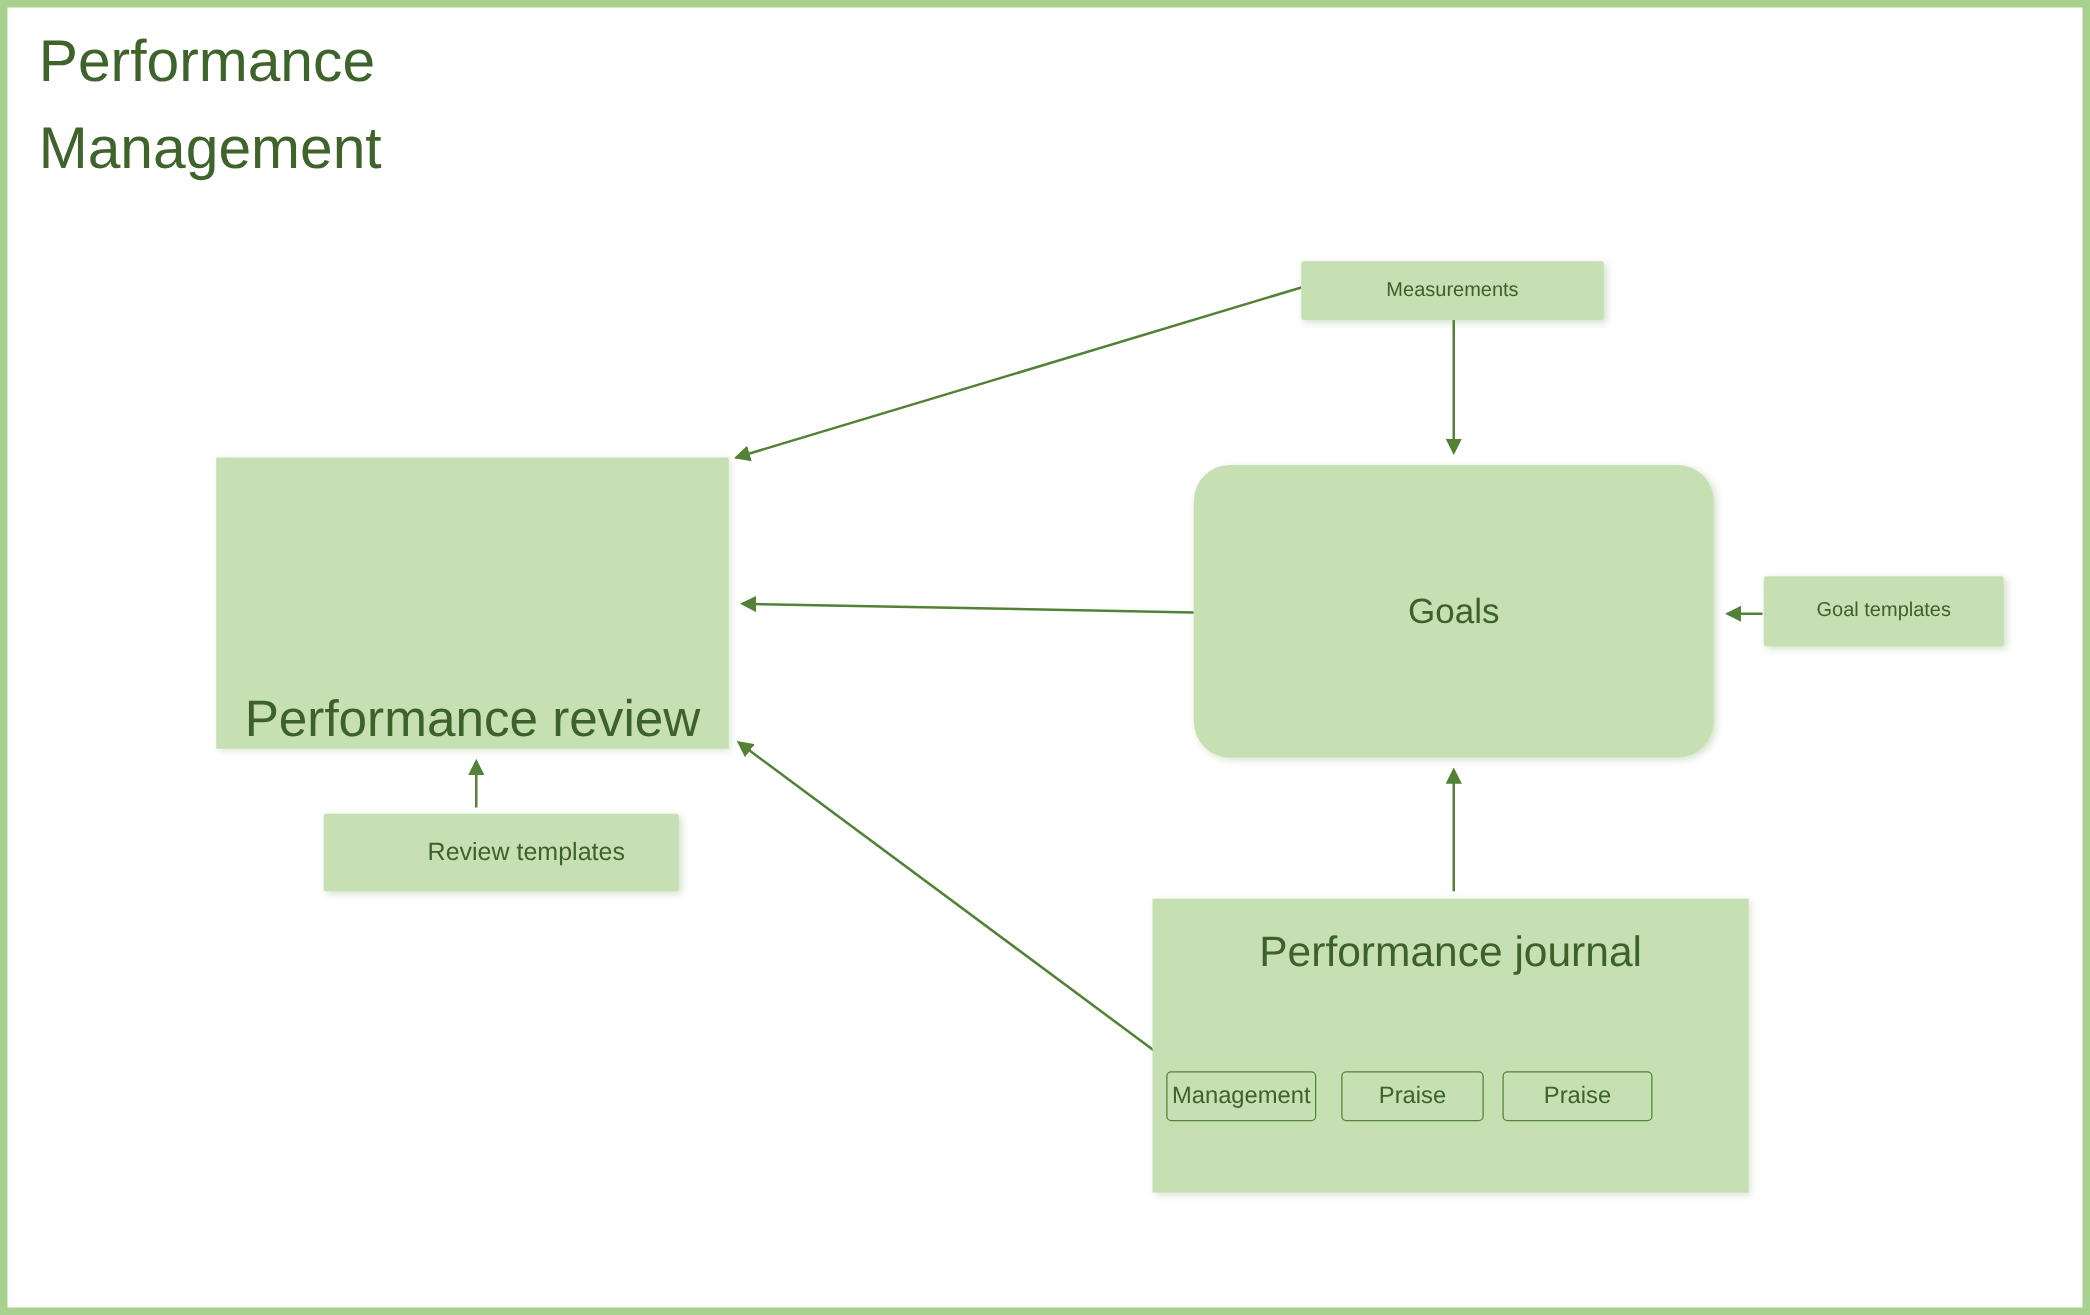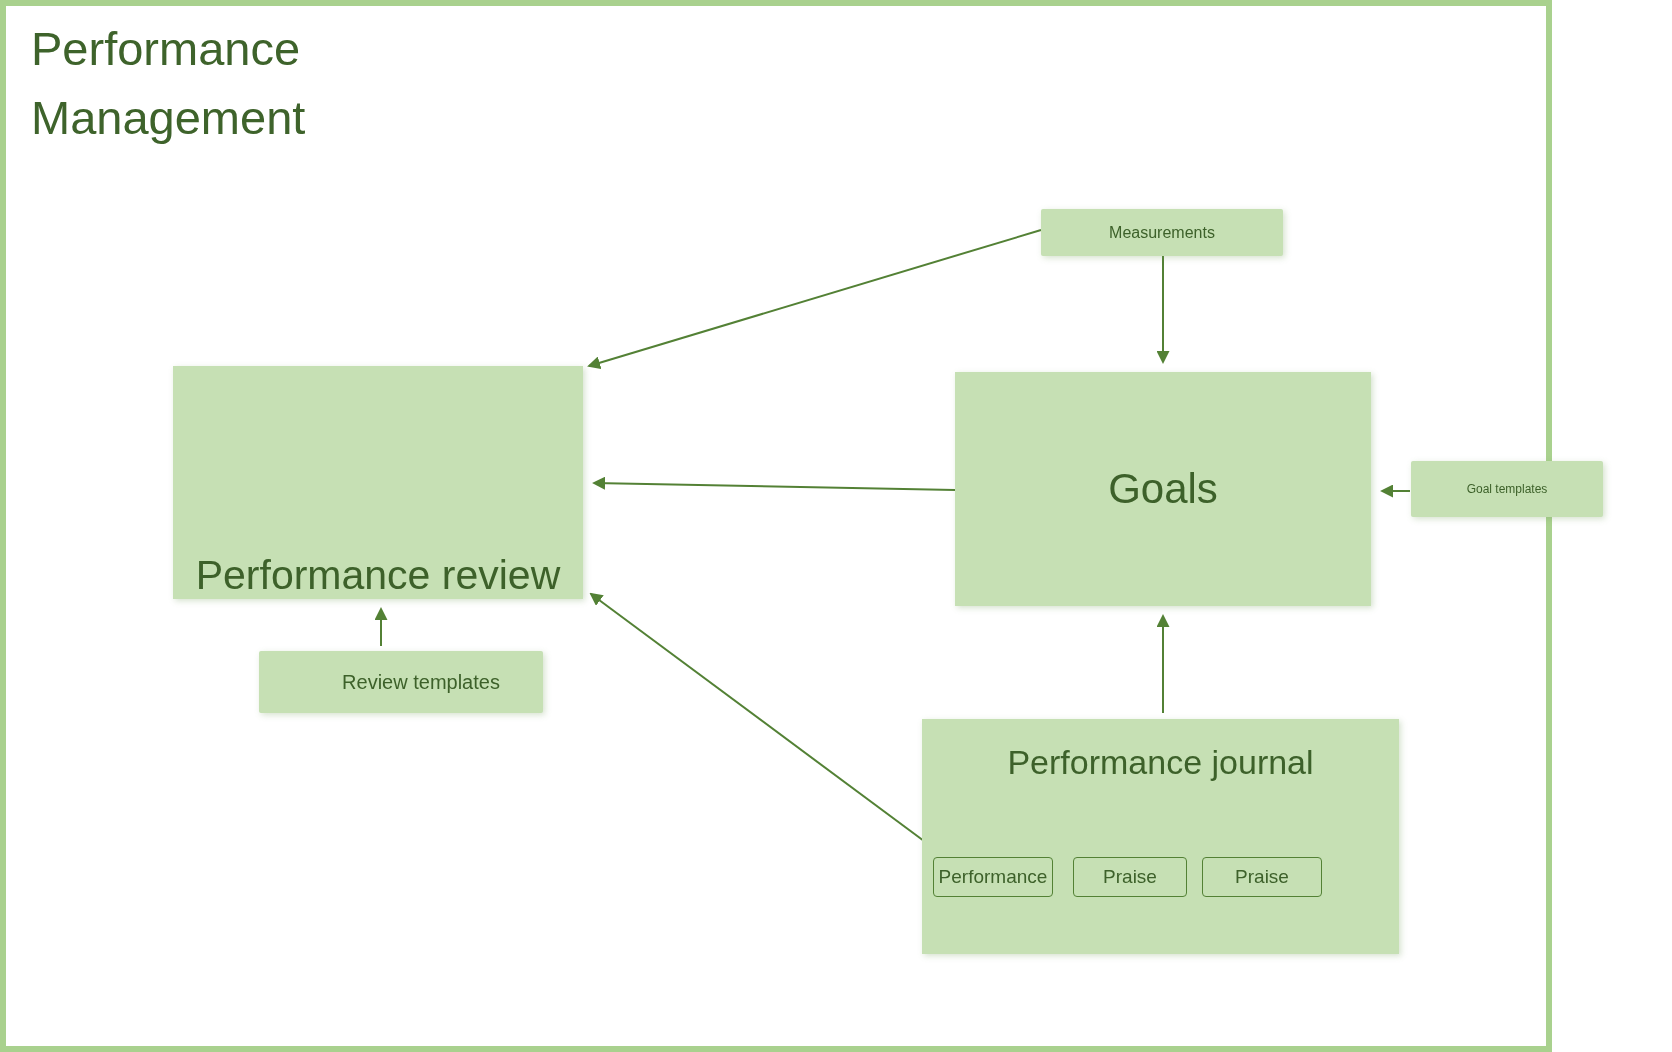--- a/index.html
+++ b/index.html
@@ -12,7 +12,7 @@
   }
   .canvas {
     position: absolute; inset: 0;
-    width: 1552px; height: 1052px;
+    width: 1672px; height: 1052px;
     box-sizing: border-box;
     border: 6px solid #a9d18e;
     background: #ffffff;

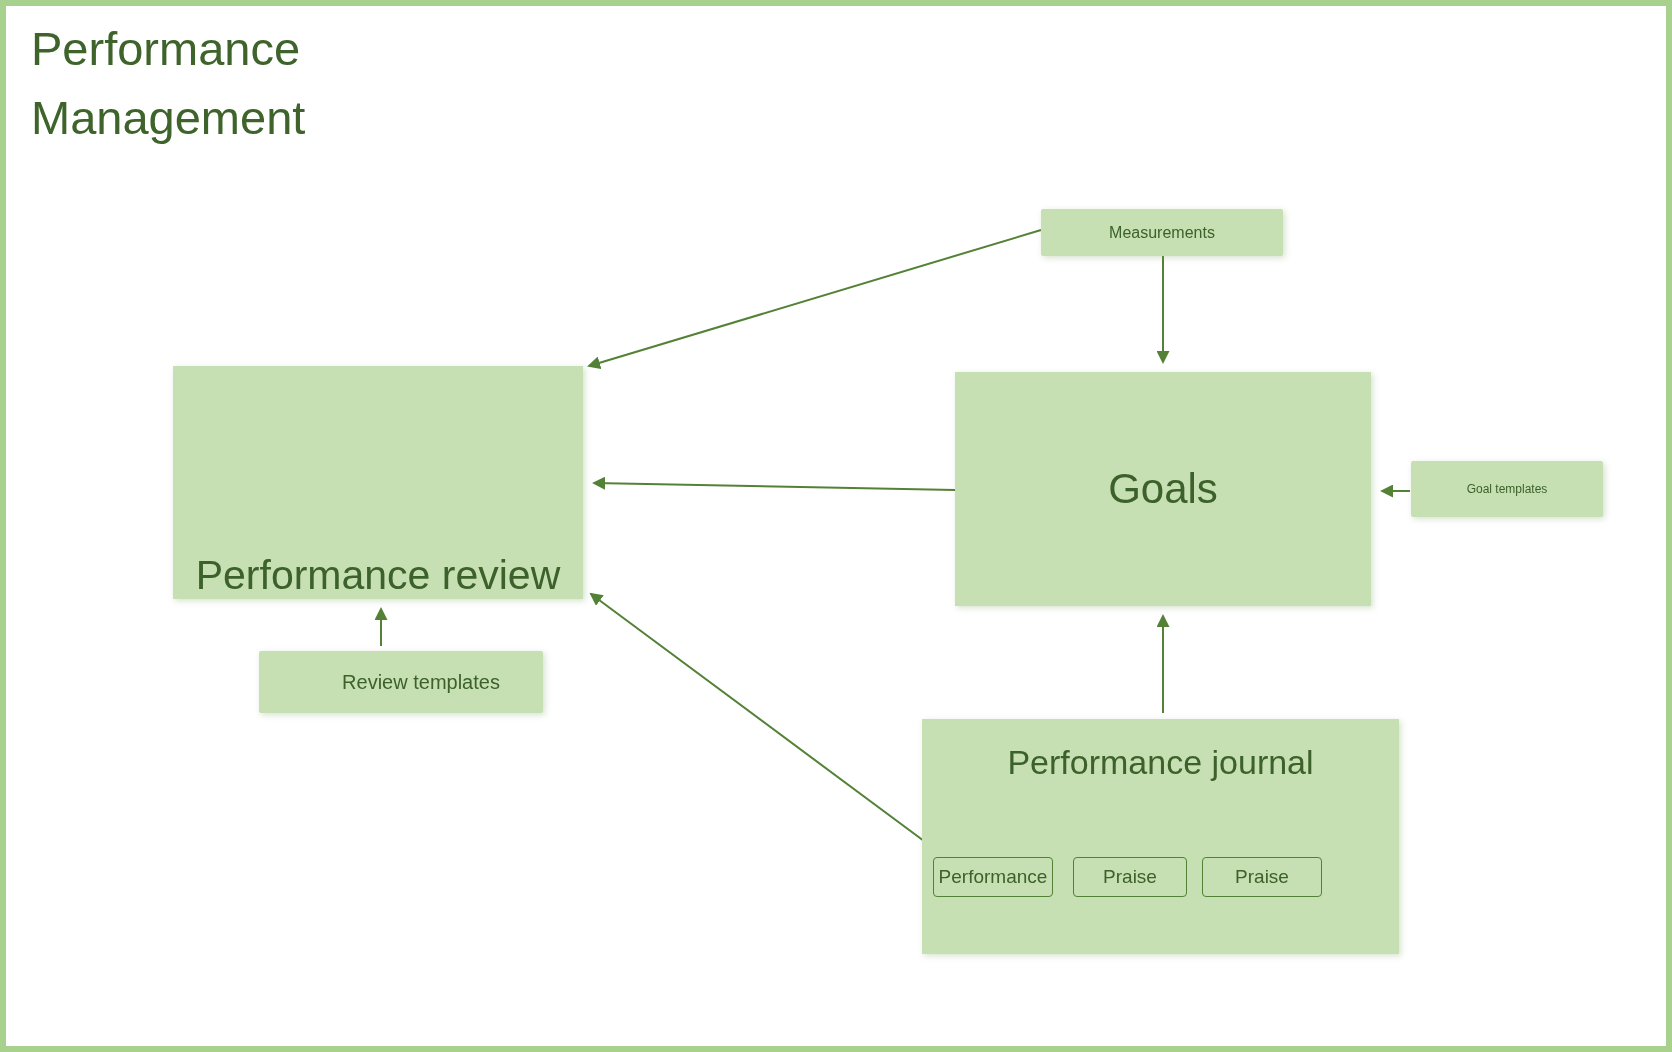--- a/index.html
+++ b/index.html
@@ -50,7 +50,8 @@
   }
   .node-goals {
     left: 949px; top: 366px; width: 416px; height: 234px;
-    font-size: 42px;
+    font-size: 28px;
+    border-radius: 29px;
   }
   .node-measurements {
     left: 1035px; top: 203px; width: 242px; height: 47px;

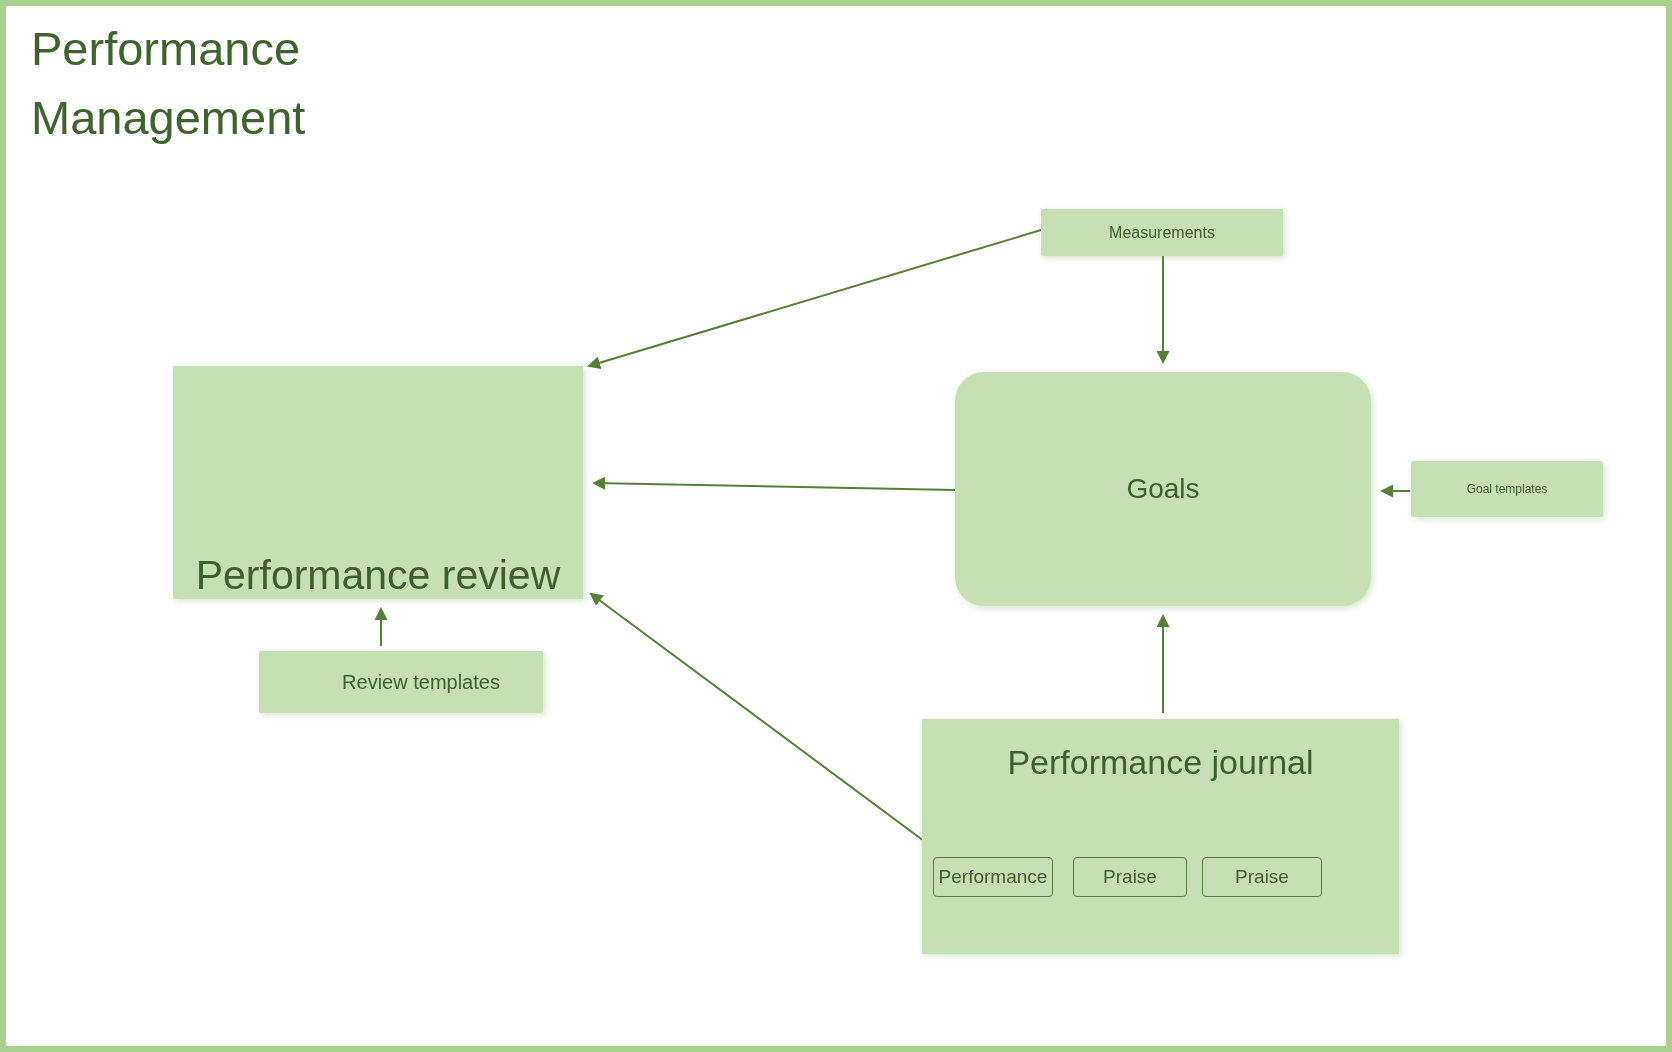--- a/index.html
+++ b/index.html
@@ -60,7 +60,7 @@
   }
   .node-goal-templates {
     left: 1405px; top: 455px; width: 192px; height: 56px;
-    font-size: 12px;
+    font-size: 16px;
     border-radius: 2px;
     text-align: center;
   }

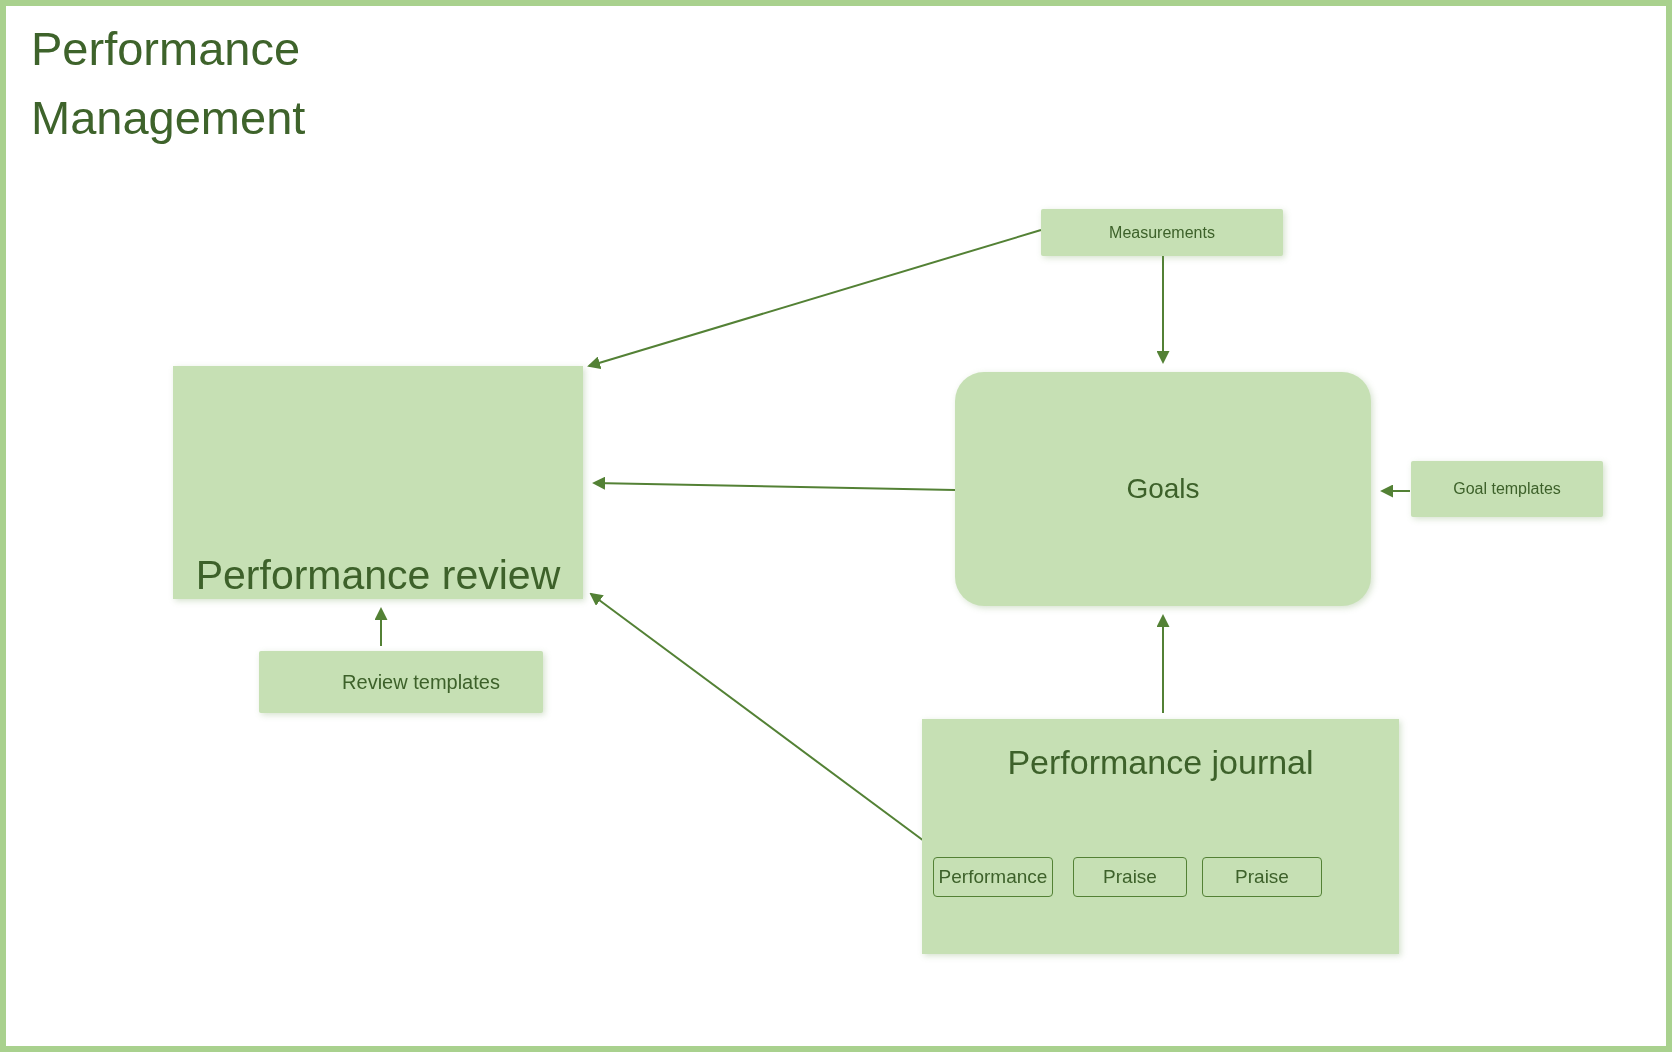--- a/index.html
+++ b/index.html
@@ -150,7 +150,7 @@
   <div class="node node-performance-journal">
     <div class="journal-title">Performance journal</div>
     <div class="journal-tags">
-      <div class="tag-btn tag-activities">Performance</div>
+      <div class="tag-btn tag-activities">Management</div>
       <div class="tag-btn tag-events">Praise</div>
       <div class="tag-btn tag-praise">Praise</div>
     </div>

